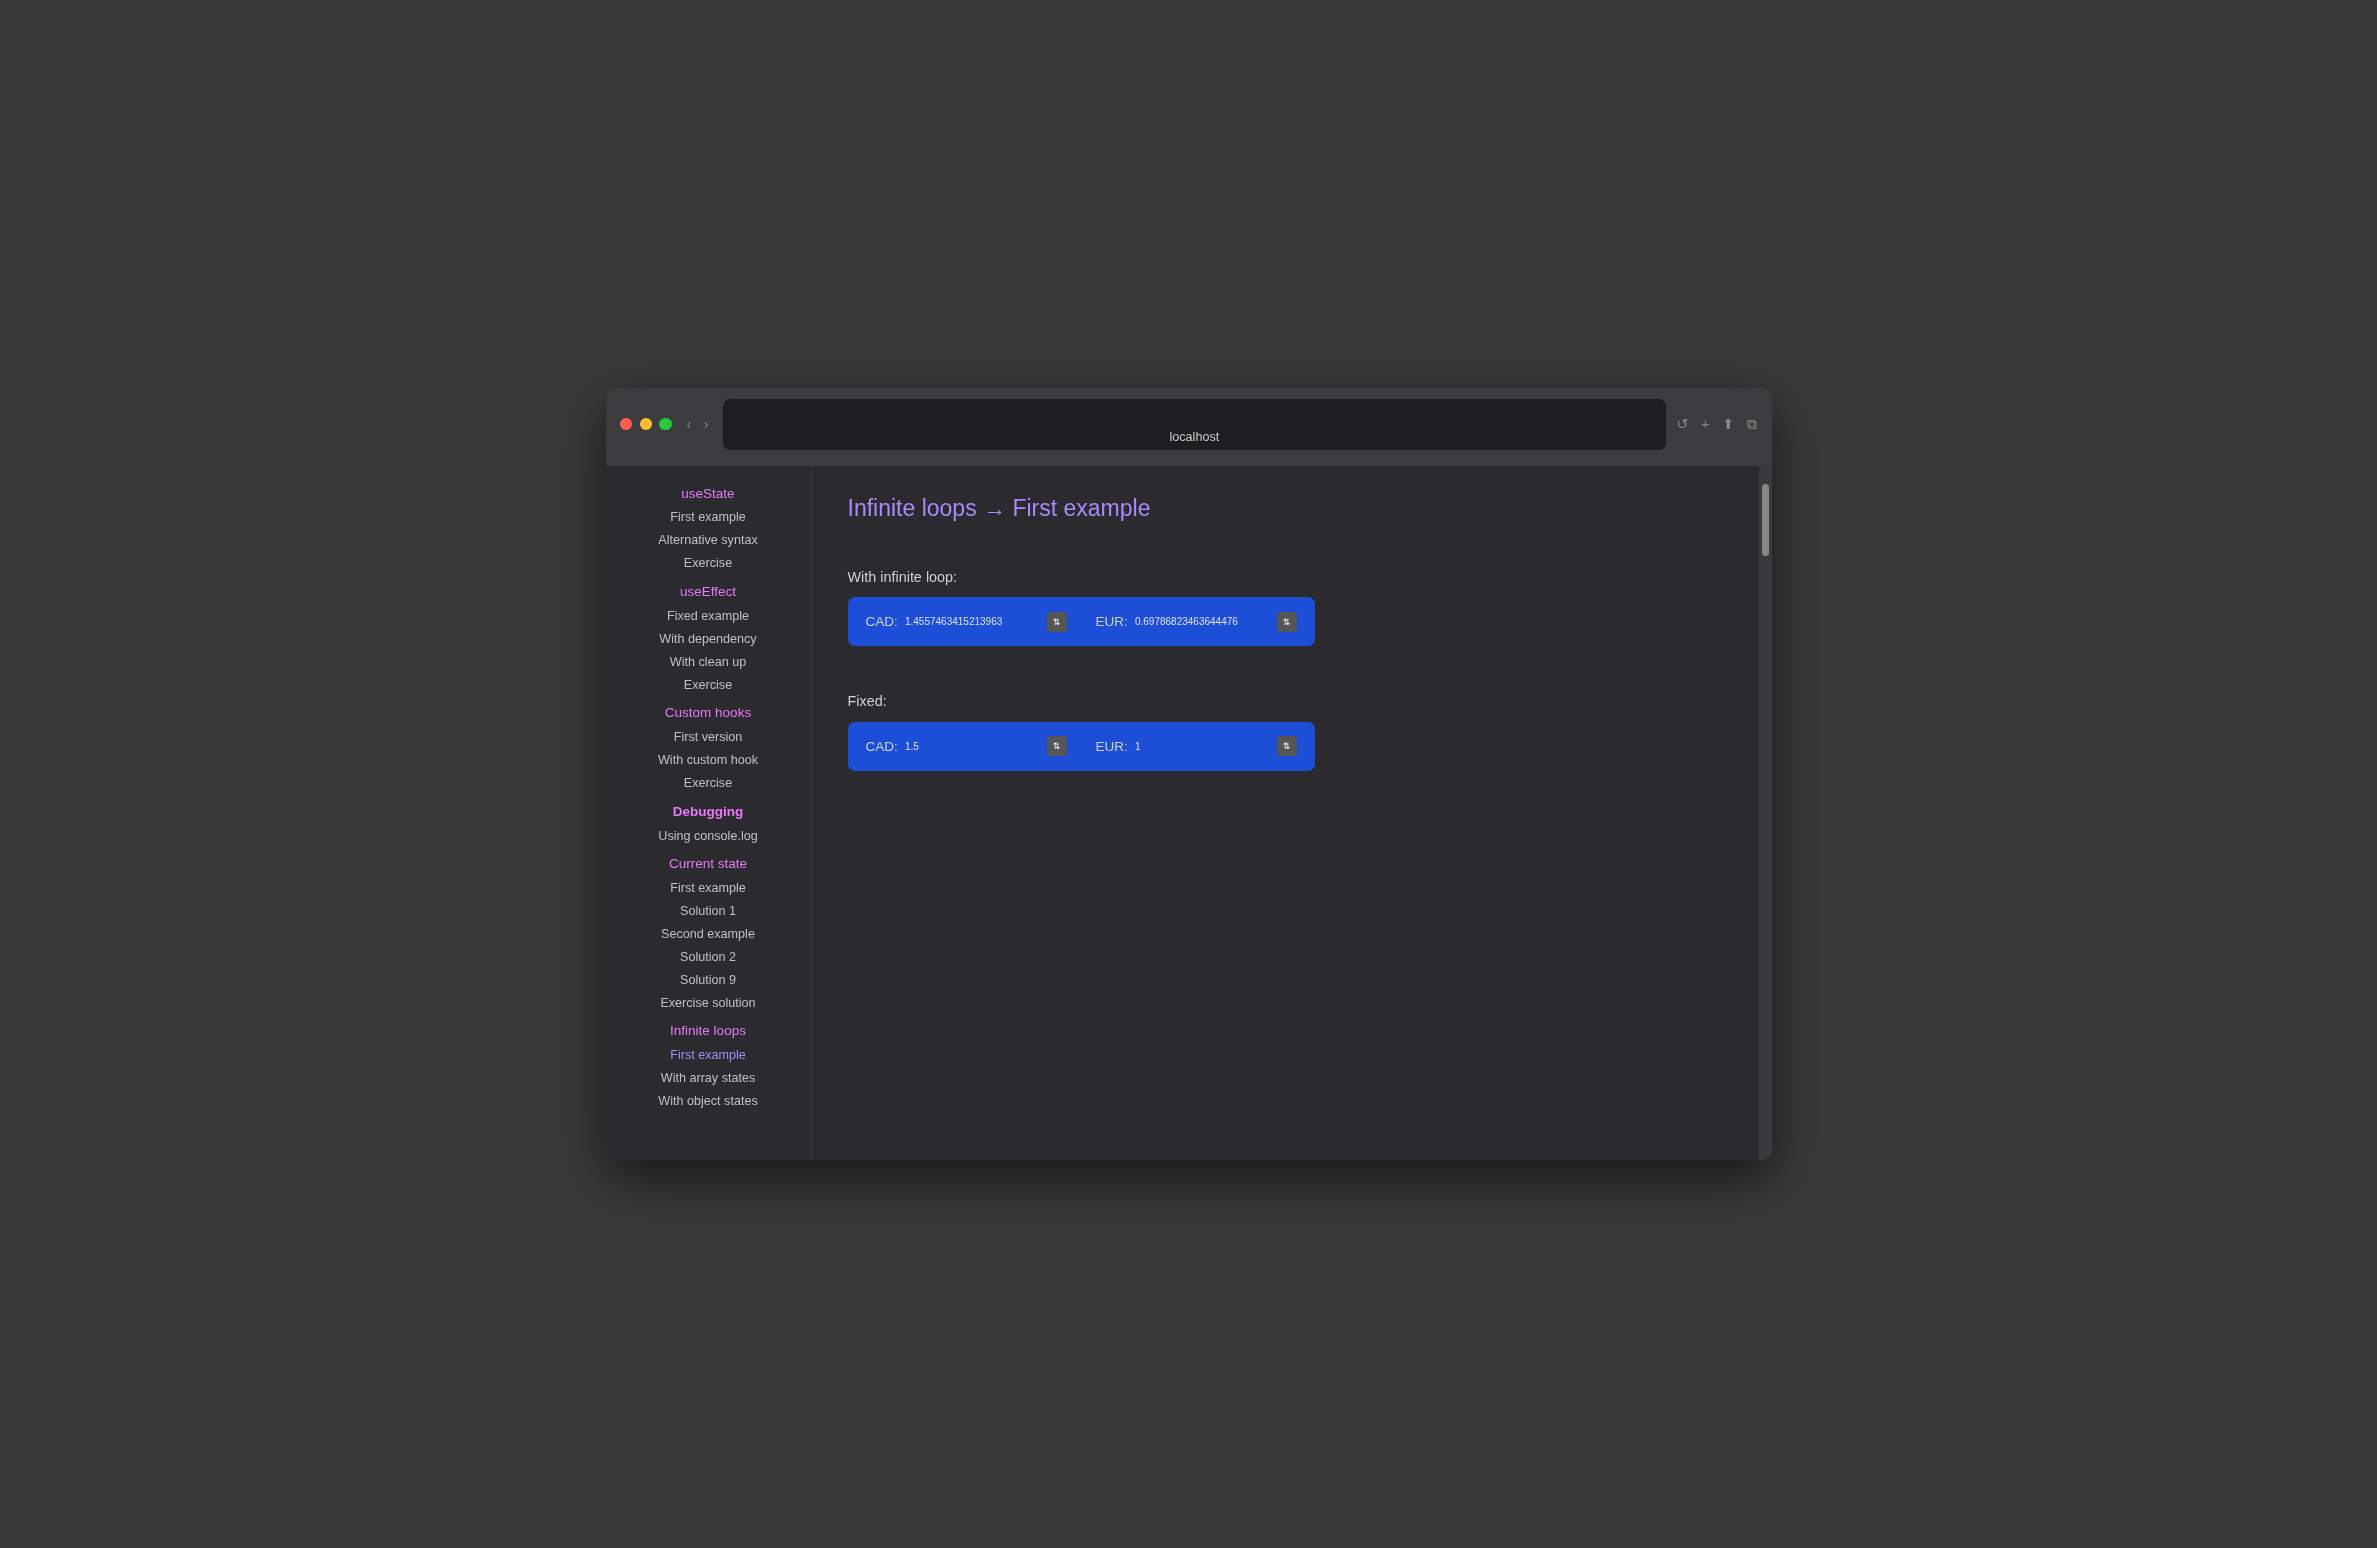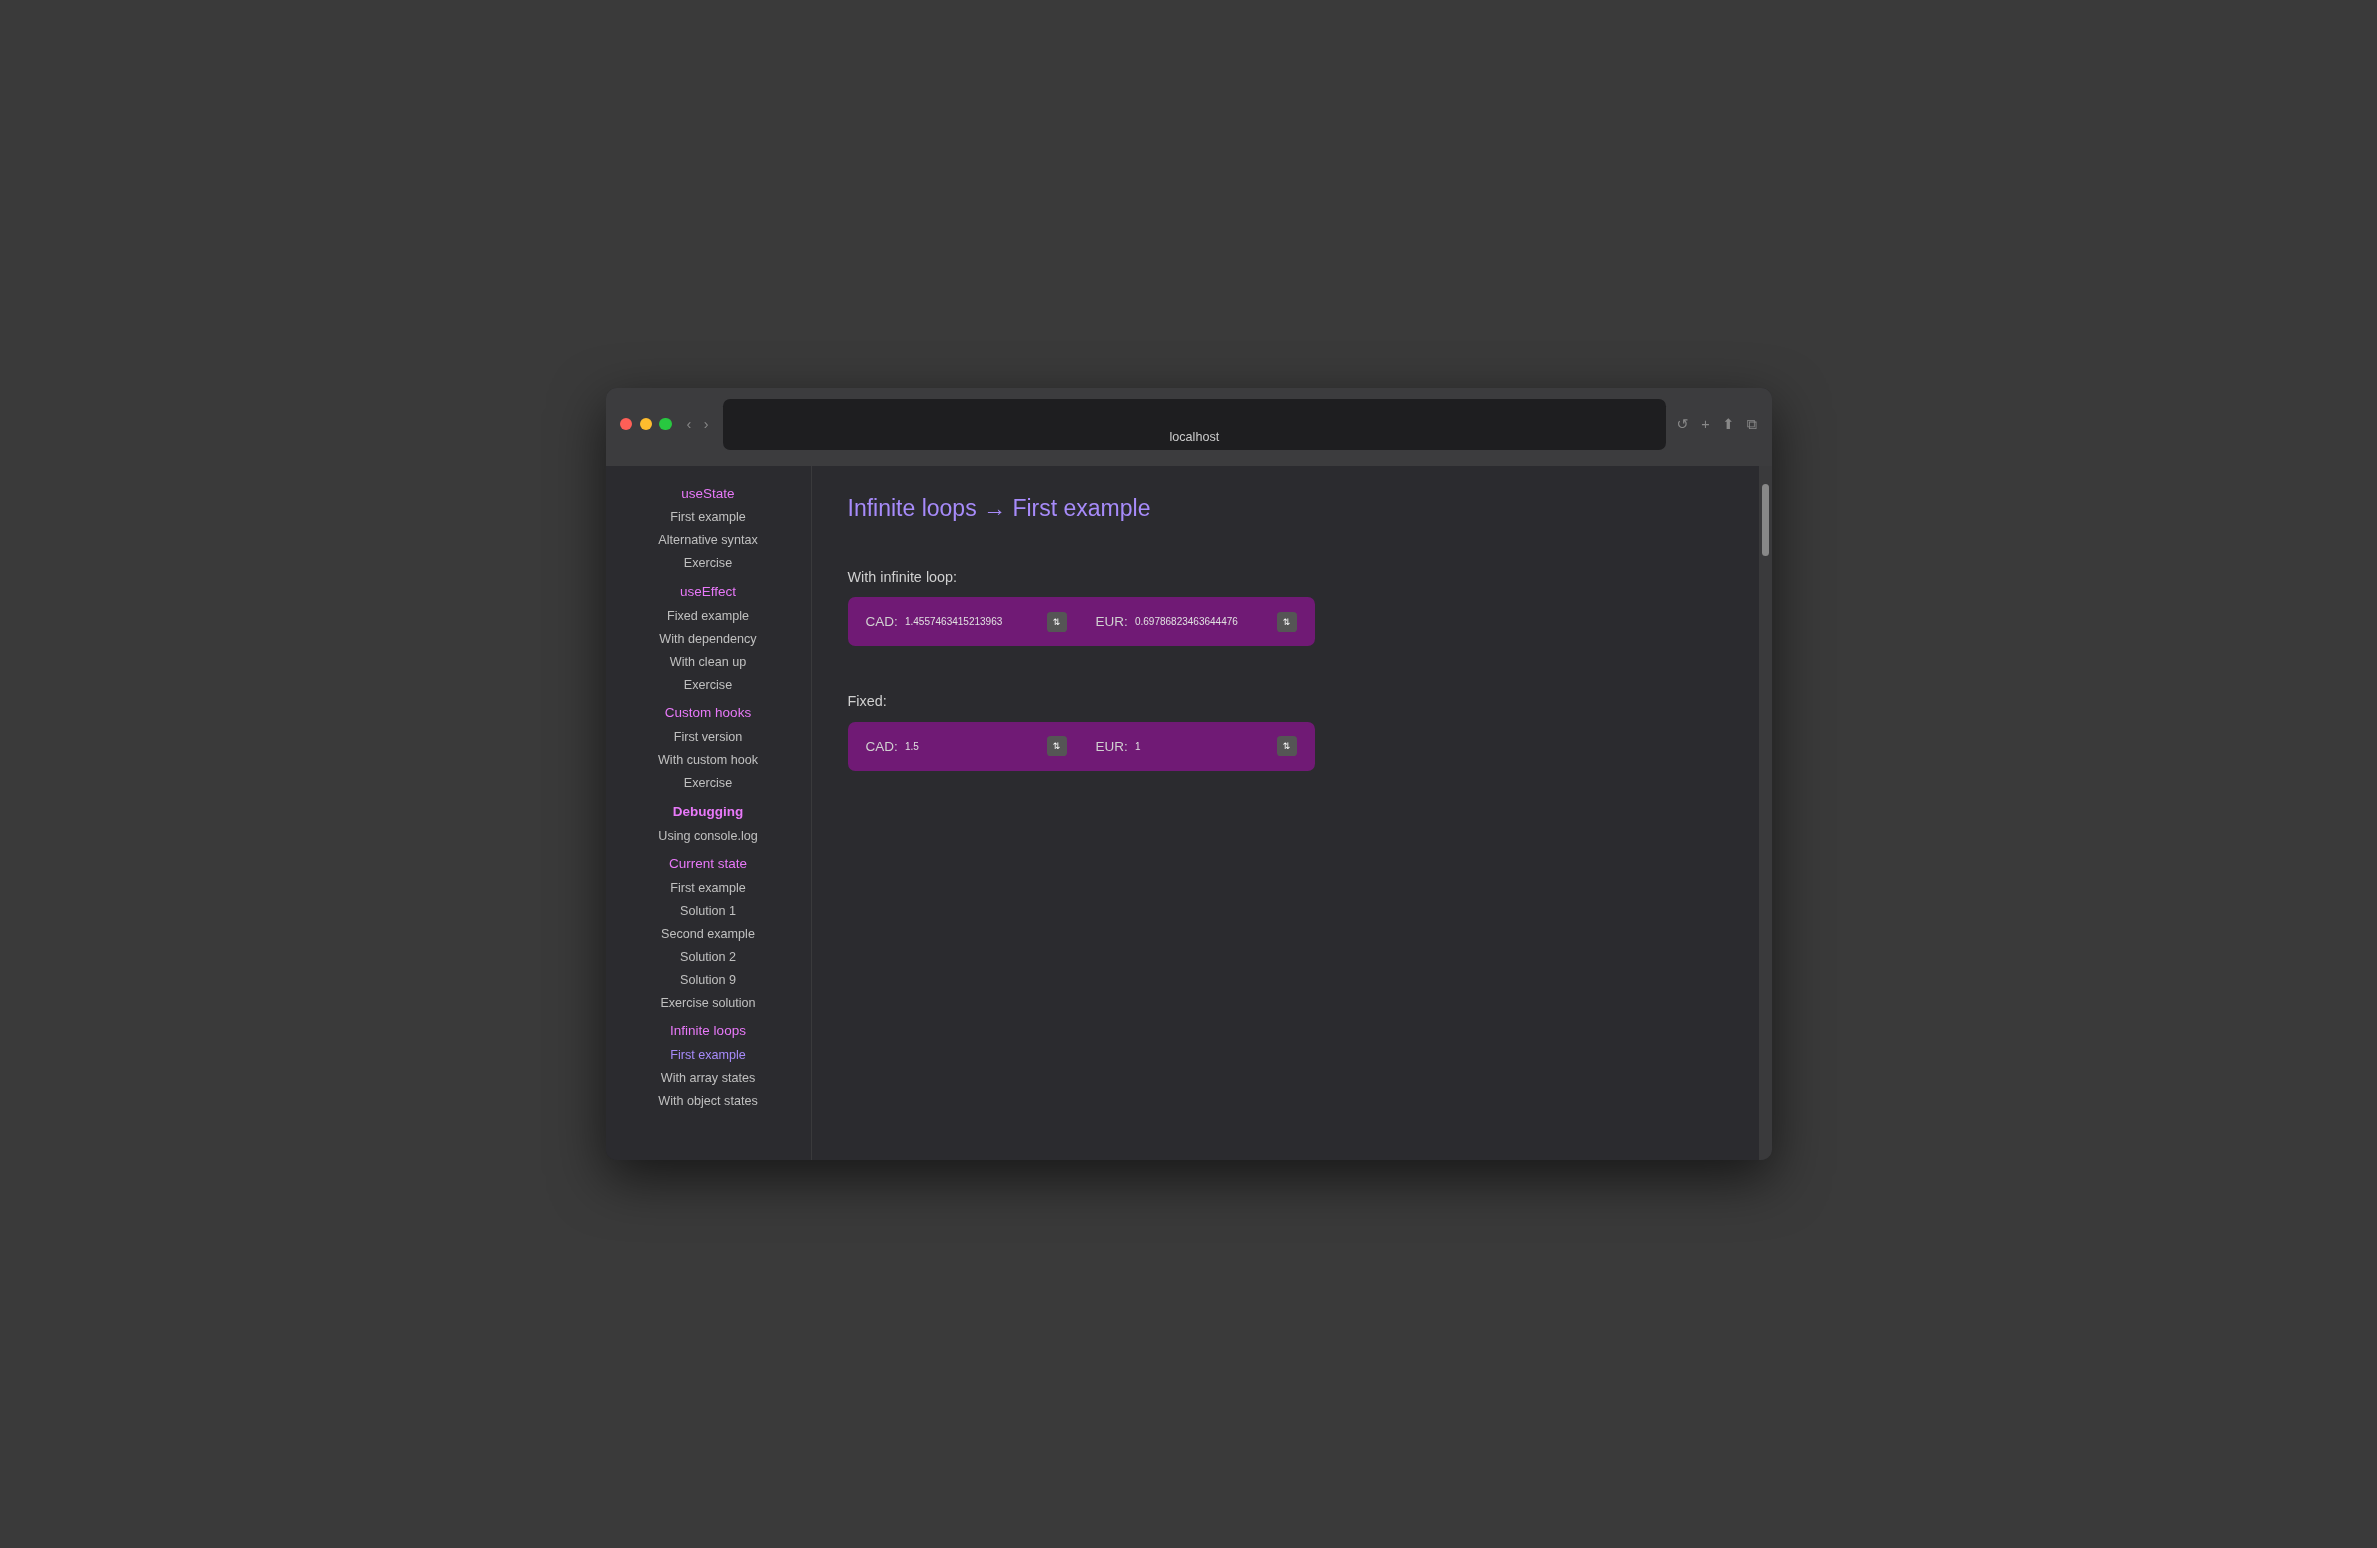--- a/index.html
+++ b/index.html
@@ -172,7 +172,7 @@
     }
 
     .currency-widget {
-      background: #701a75;
+      background: #1d4ed8;
       border-radius: 7.2px;
       padding: 14.4px 18px;
       display: flex;

